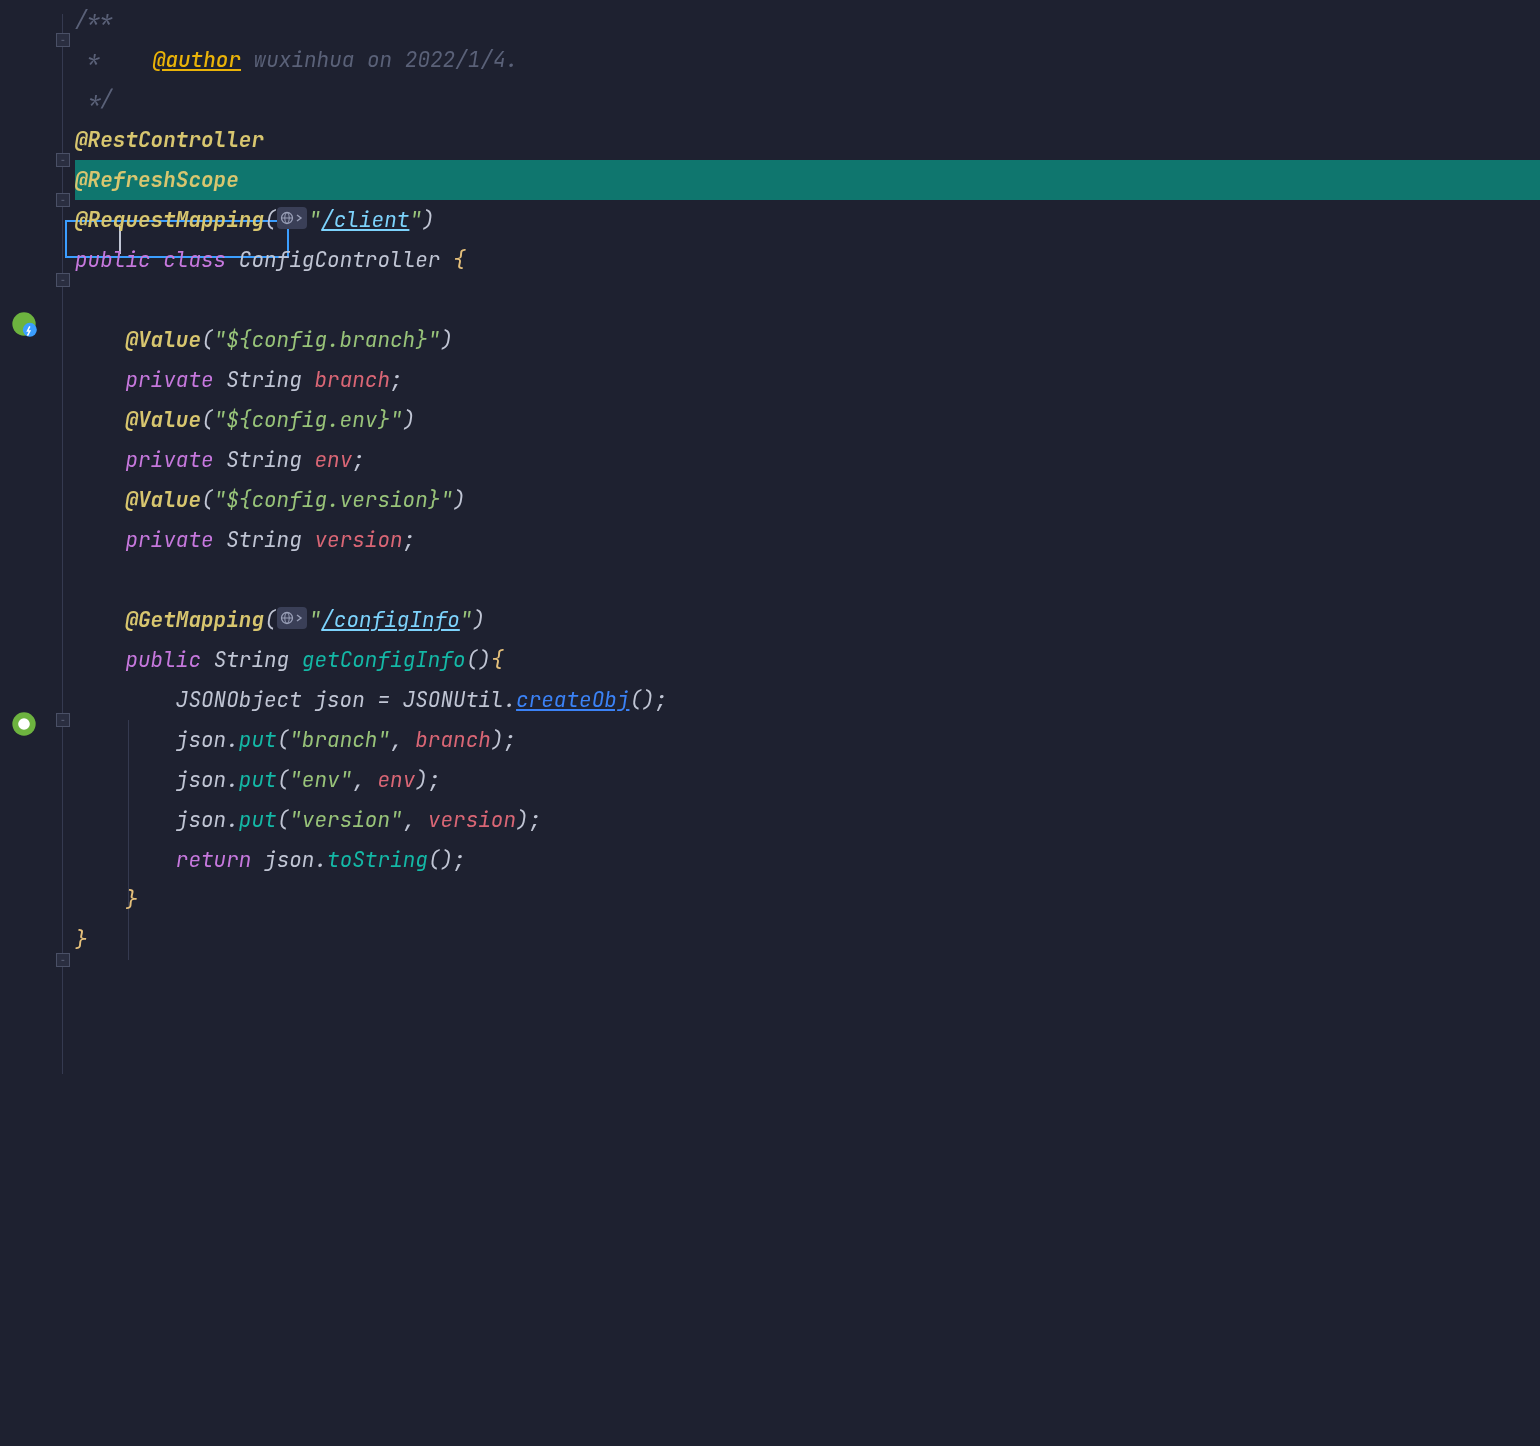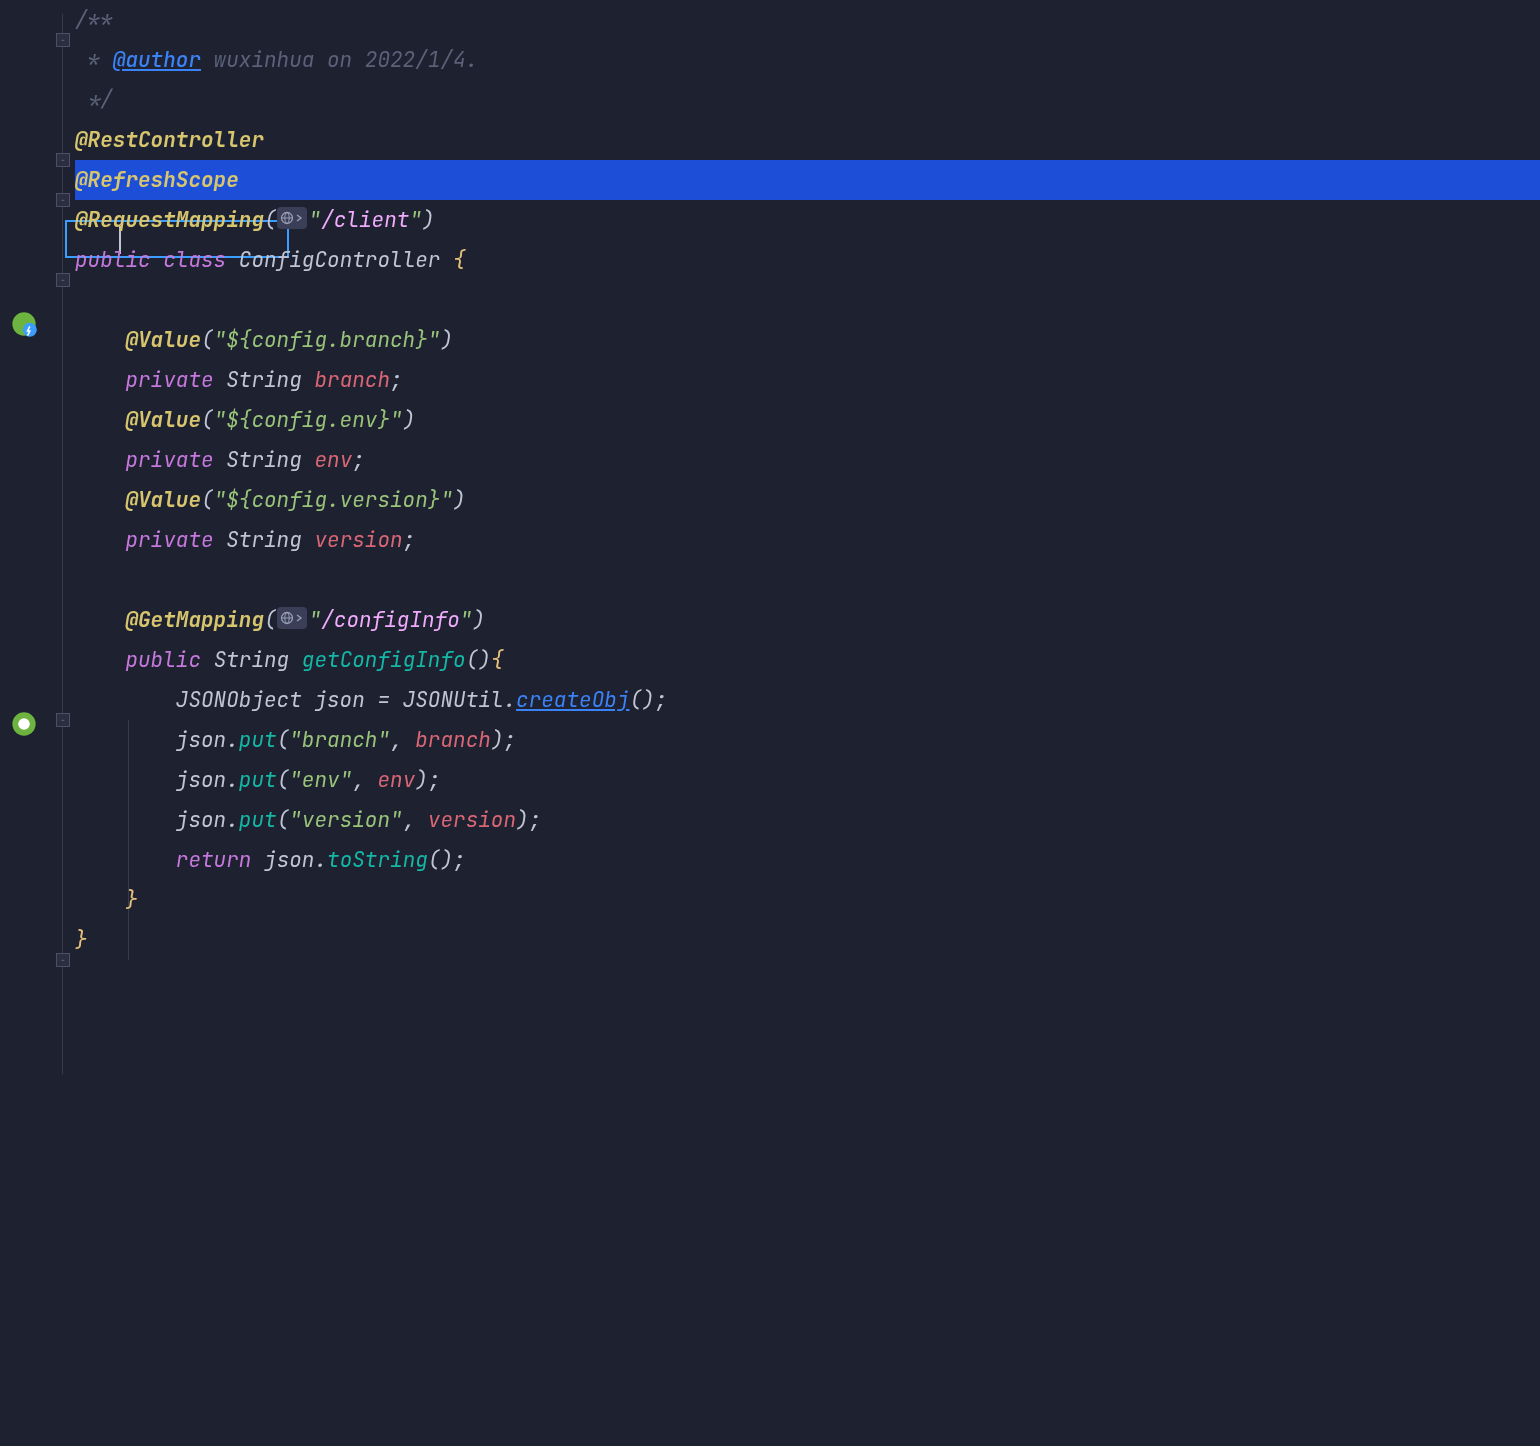--- a/index.html
+++ b/index.html
@@ -79,7 +79,7 @@
   }
   
   .c-comment { color: #5a6178; }
-  .c-doc-tag { color: #3b82f6; text-decoration: underline; font-weight: 500; }
+  .c-doc-tag { color: #eab308; text-decoration: underline; font-weight: 500; margin-left: 40px; }
   .c-doc-tag-warn { color: #629755; font-weight: 500; text-decoration-line: underline; text-decoration-style: wavy; text-decoration-color: #c97f3b; }
   .c-annotation { color: #d8c66f; font-weight: bold; }
   .c-keyword { color: #c678dd; }

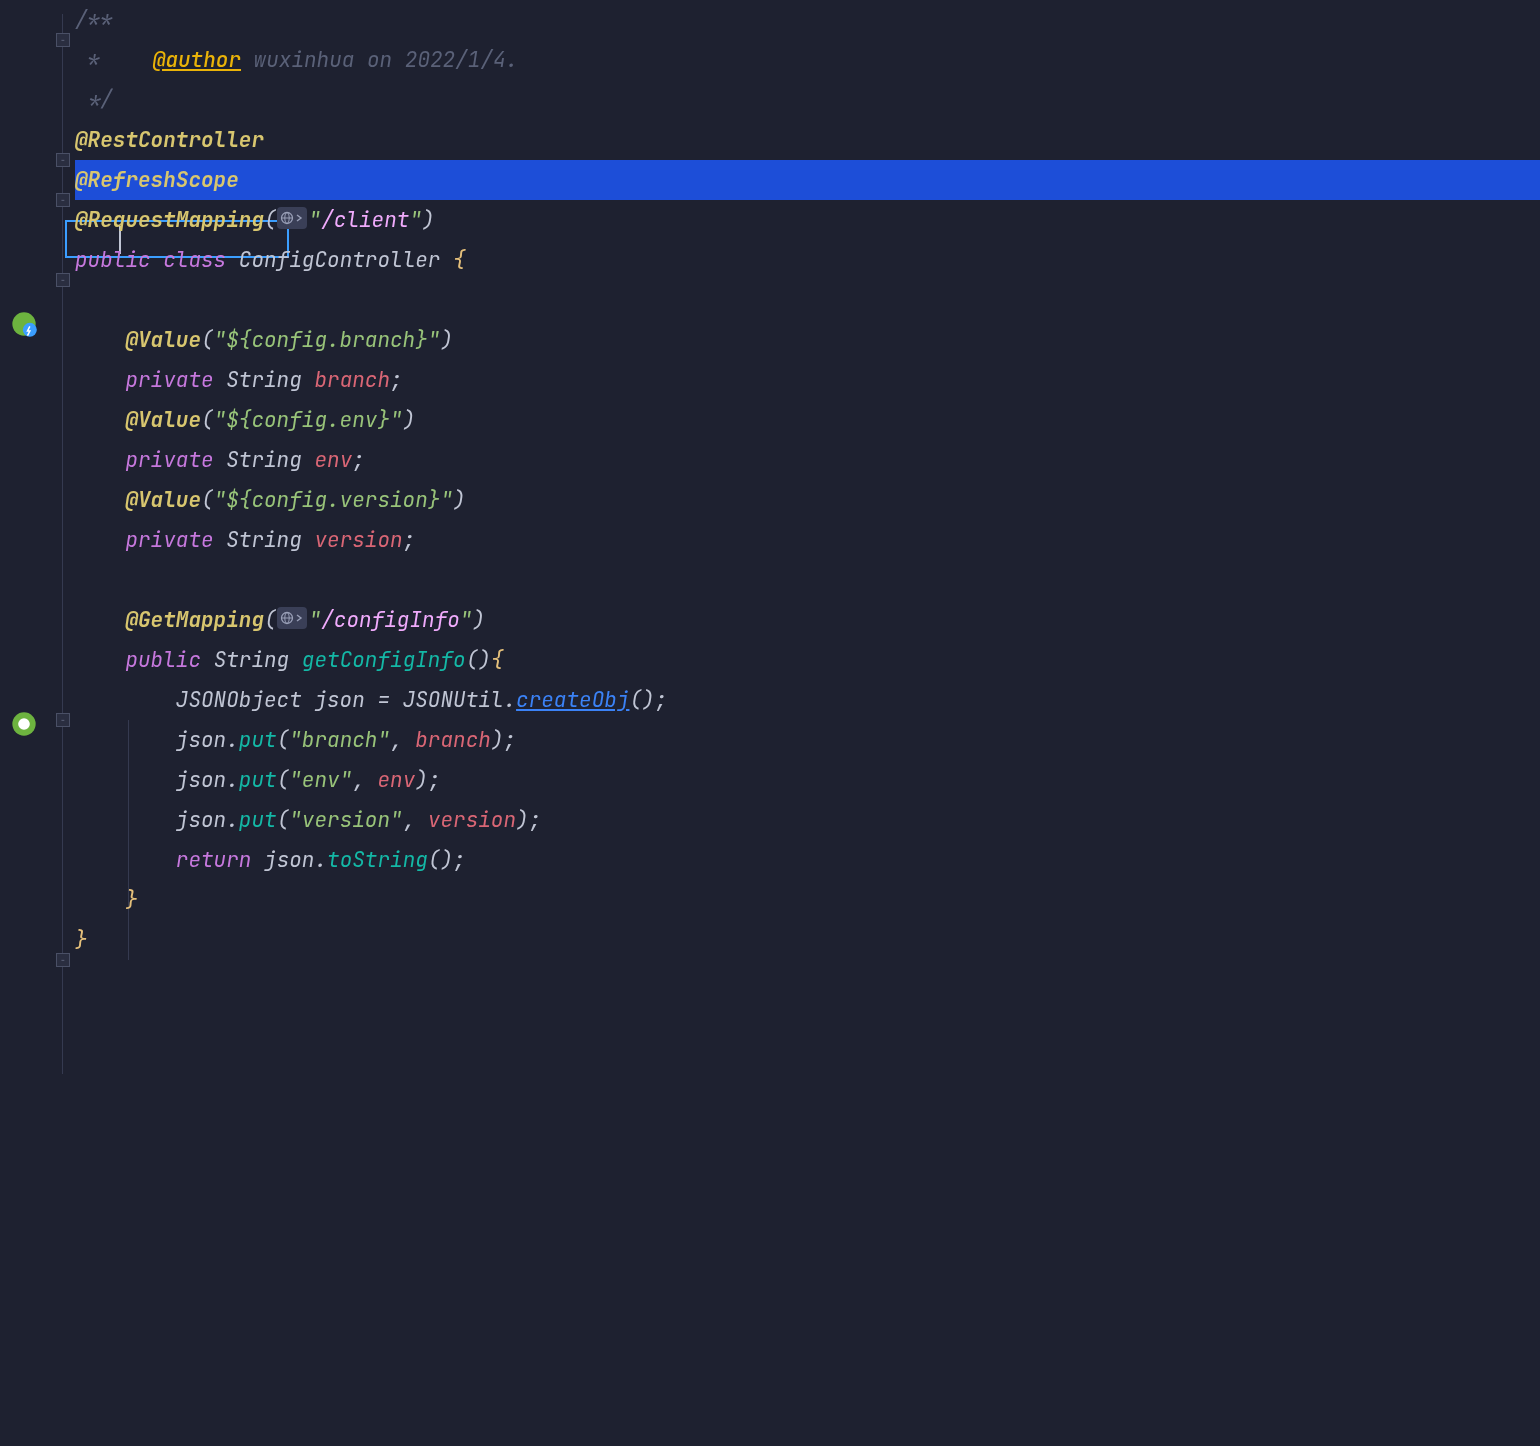--- a/index.html
+++ b/index.html
@@ -64,7 +64,7 @@
     position: relative;
   }
   .line.cursor-line {
-    background: #1d4ed8;
+    background: #0f766e;
   }
   .selection-box {
     position: absolute;

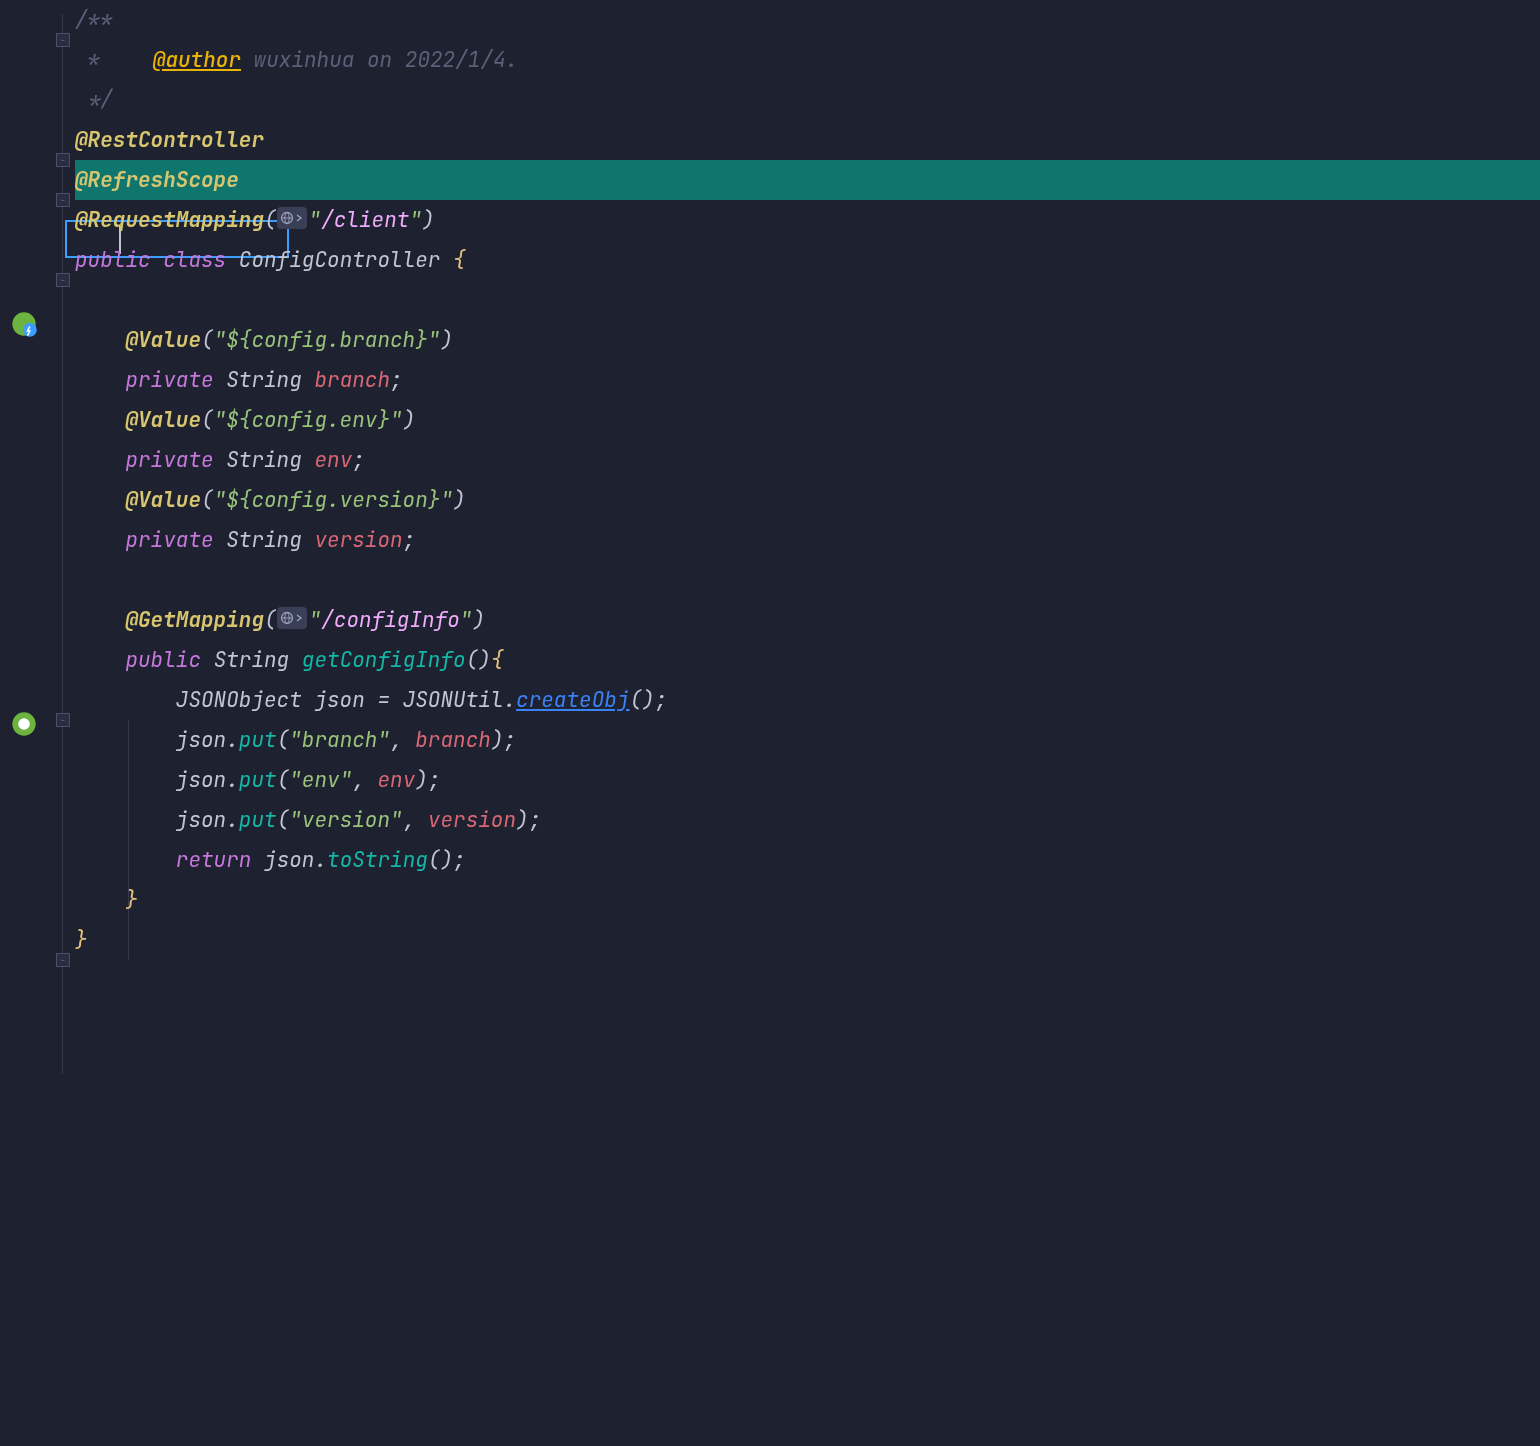--- a/index.html
+++ b/index.html
@@ -84,7 +84,7 @@
   .c-annotation { color: #d8c66f; font-weight: bold; }
   .c-keyword { color: #c678dd; }
   .c-string { color: #98c379; }
-  .c-link { color: #f0abfc; }
+  .c-link { color: #7dd3fc; text-decoration: underline; }
   .c-field { color: #d96675; }
   .c-method { color: #14b8a6; }
   .c-method-static { color: #3b82f6; text-decoration: underline; }

